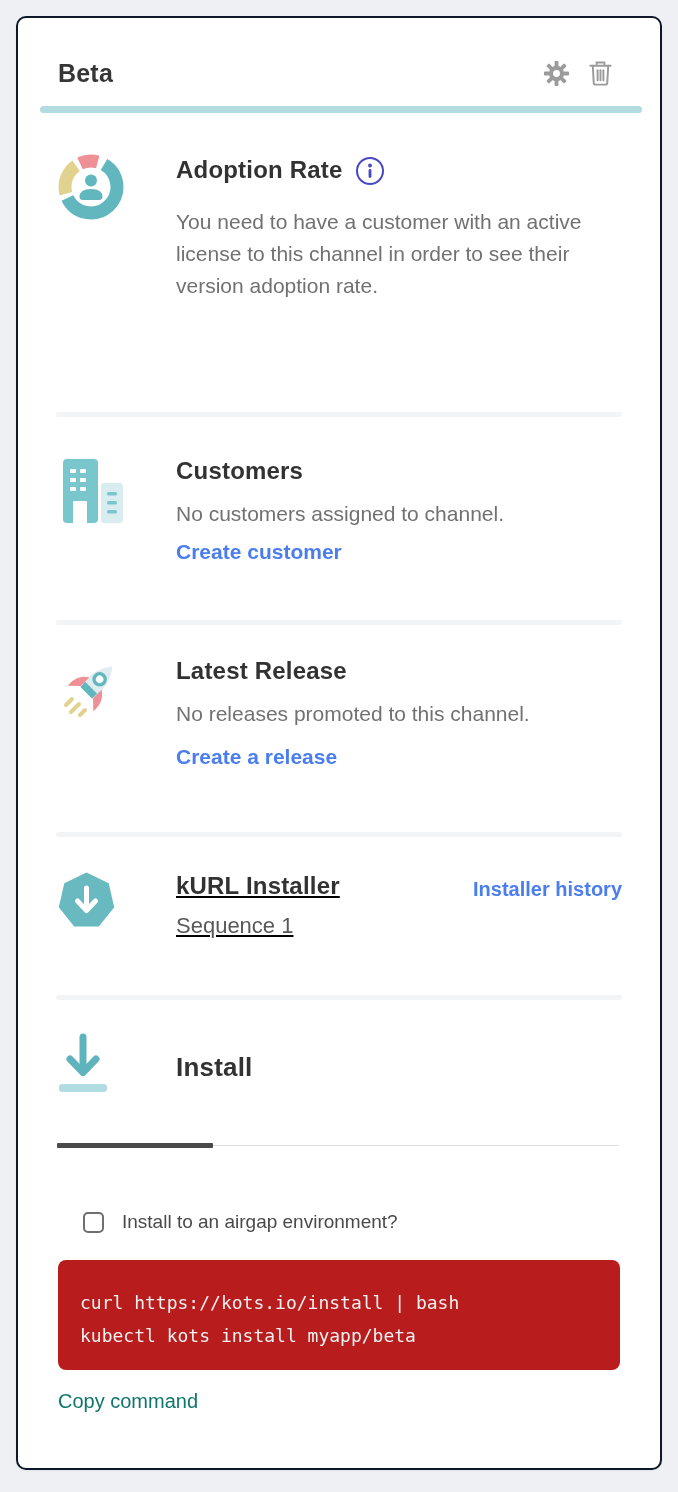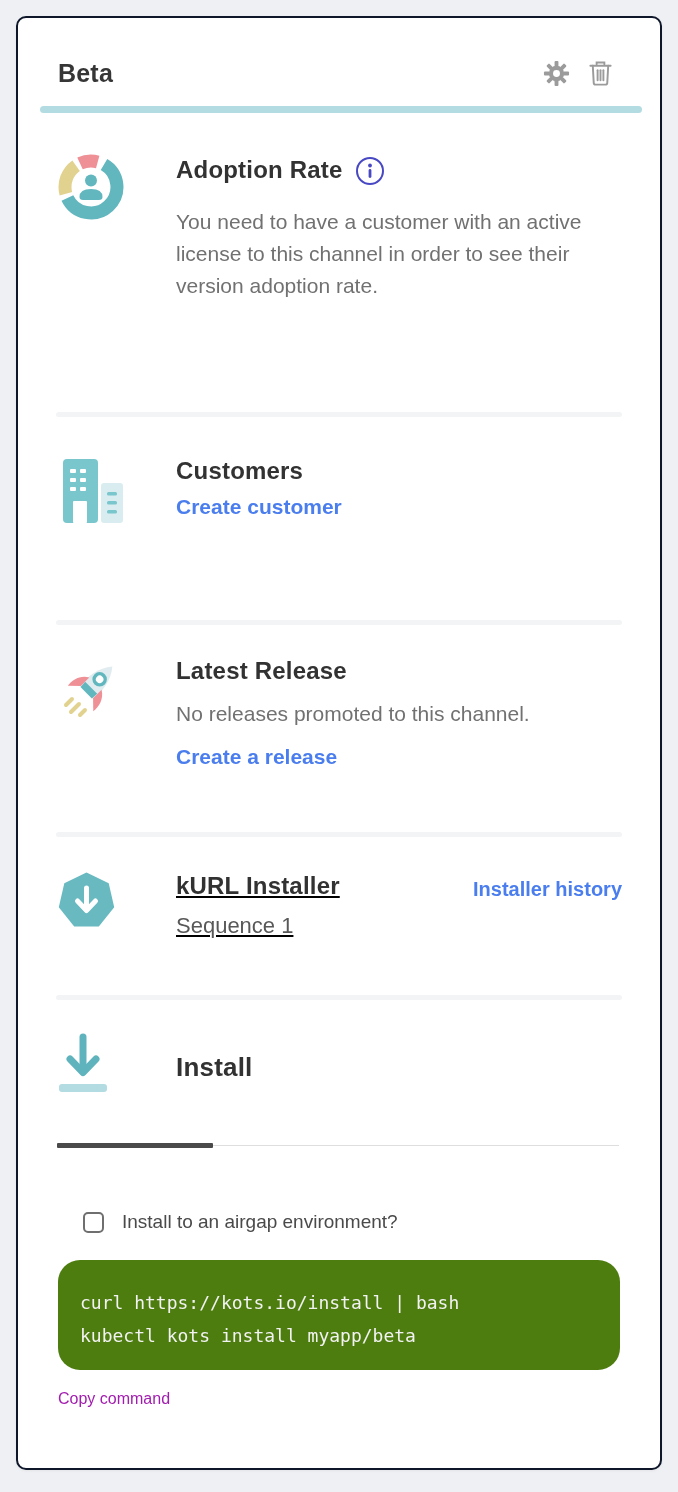--- a/index.html
+++ b/index.html
@@ -195,6 +195,7 @@
     </div>
     <div class="txt-col">
       <div class="sec-title">Customers</div>
+      <div class="muted gap-sm">No customers assigned to channel.</div>
       <a class="link" style="margin-top:10px">Create customer</a>
     </div>
   </div>

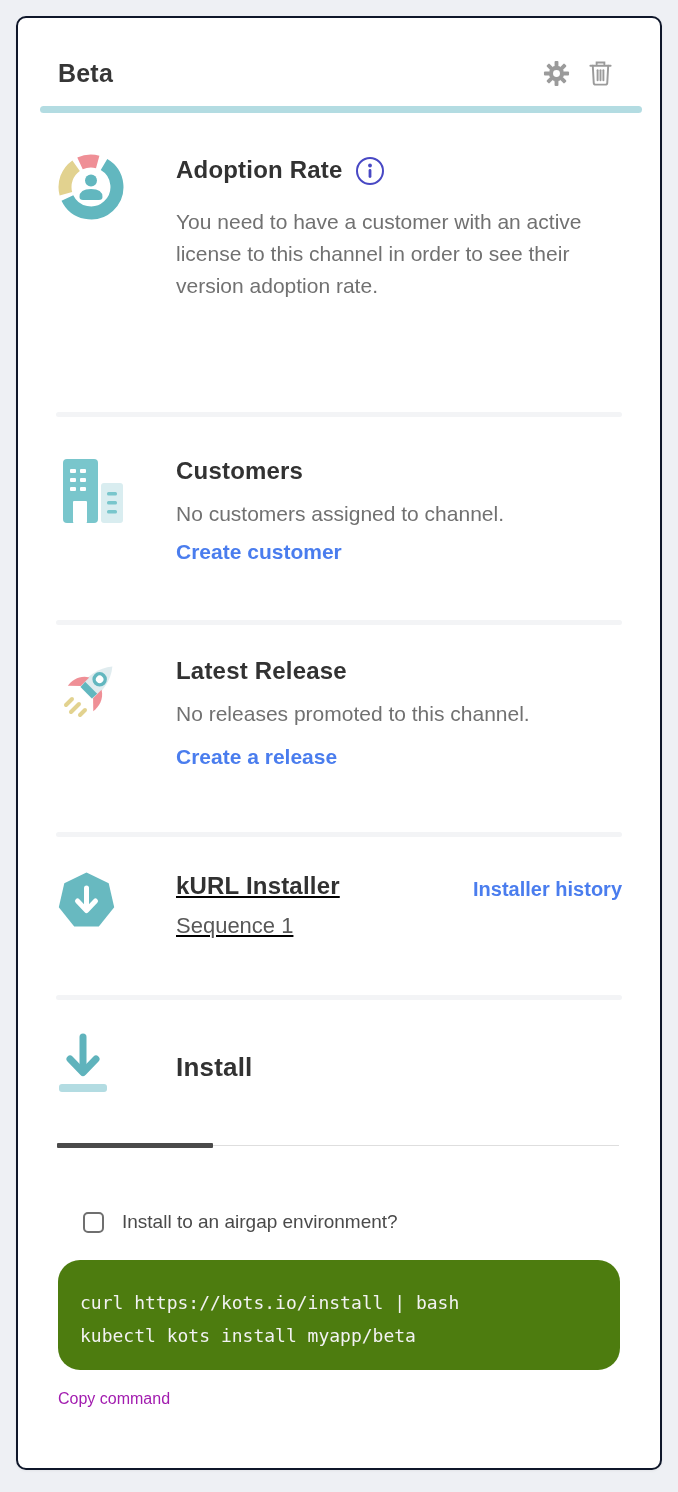--- a/index.html
+++ b/index.html
@@ -79,7 +79,7 @@
   .code-block {
     position: absolute; left: 40px; top: 1242px;
     width: 562px; height: 110px;
-    background: #4d7c0f; border-radius: 22px;
+    background: #b91c1c; border-radius: 8px;
     padding: 26px 22px;
   }
   .code-line {

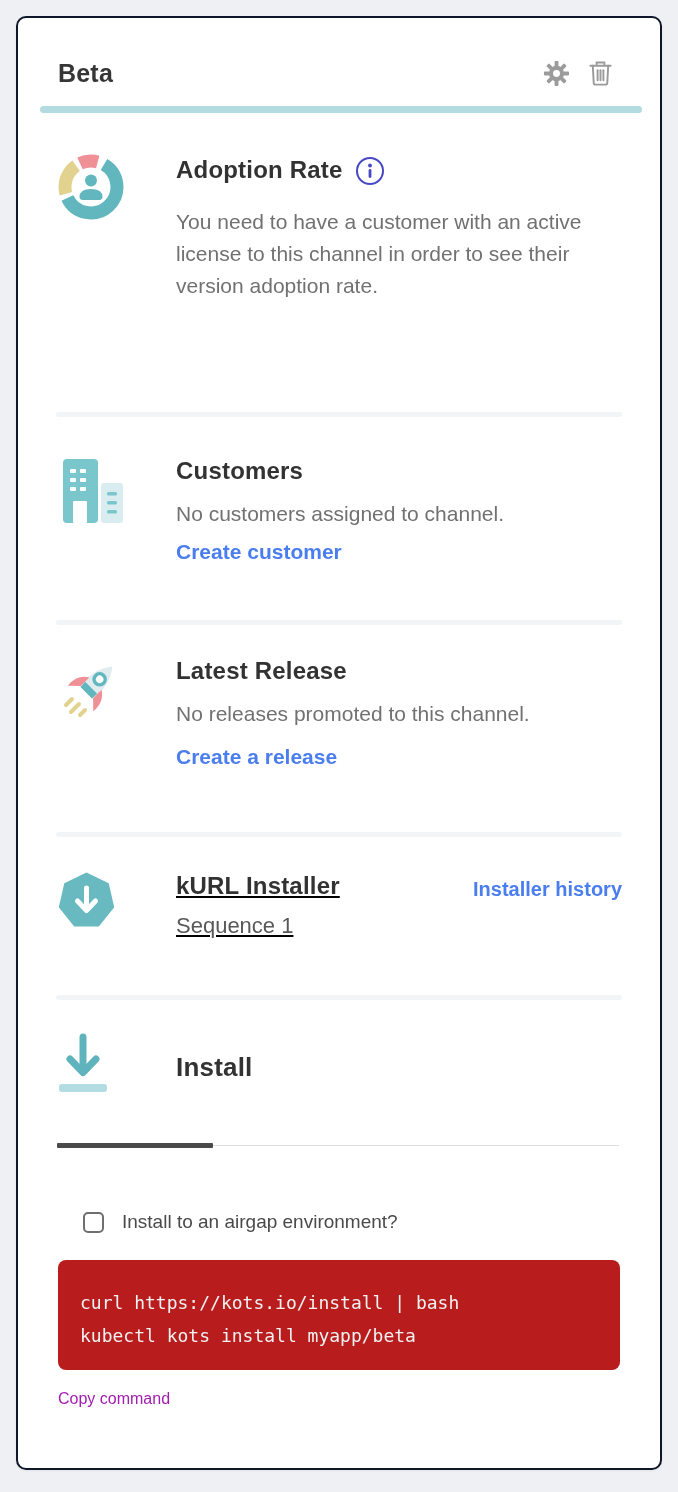--- a/index.html
+++ b/index.html
@@ -88,7 +88,7 @@
   }
   .copy-link {
     position: absolute; left: 40px; top: 1372px;
-    font-size: 16px; color: #a21caf; font-weight: 400; cursor: pointer; text-decoration: none;
+    font-size: 20px; color: #0f766e; font-weight: 400; cursor: pointer; text-decoration: none;
   }
   .sec-adoption  { top: 136px; }
   .sec-customers { top: 439px; }

